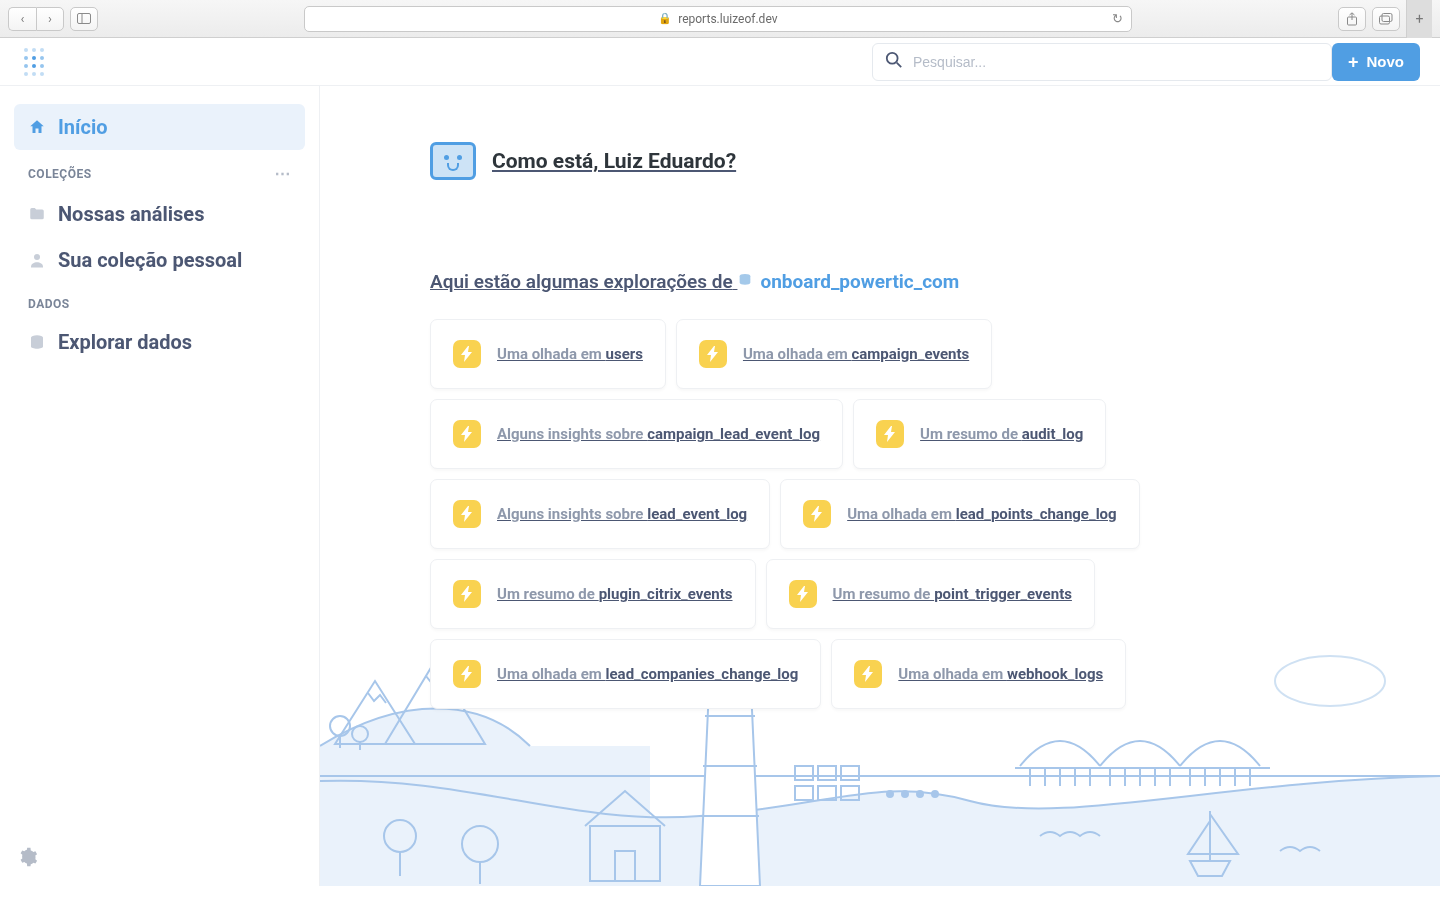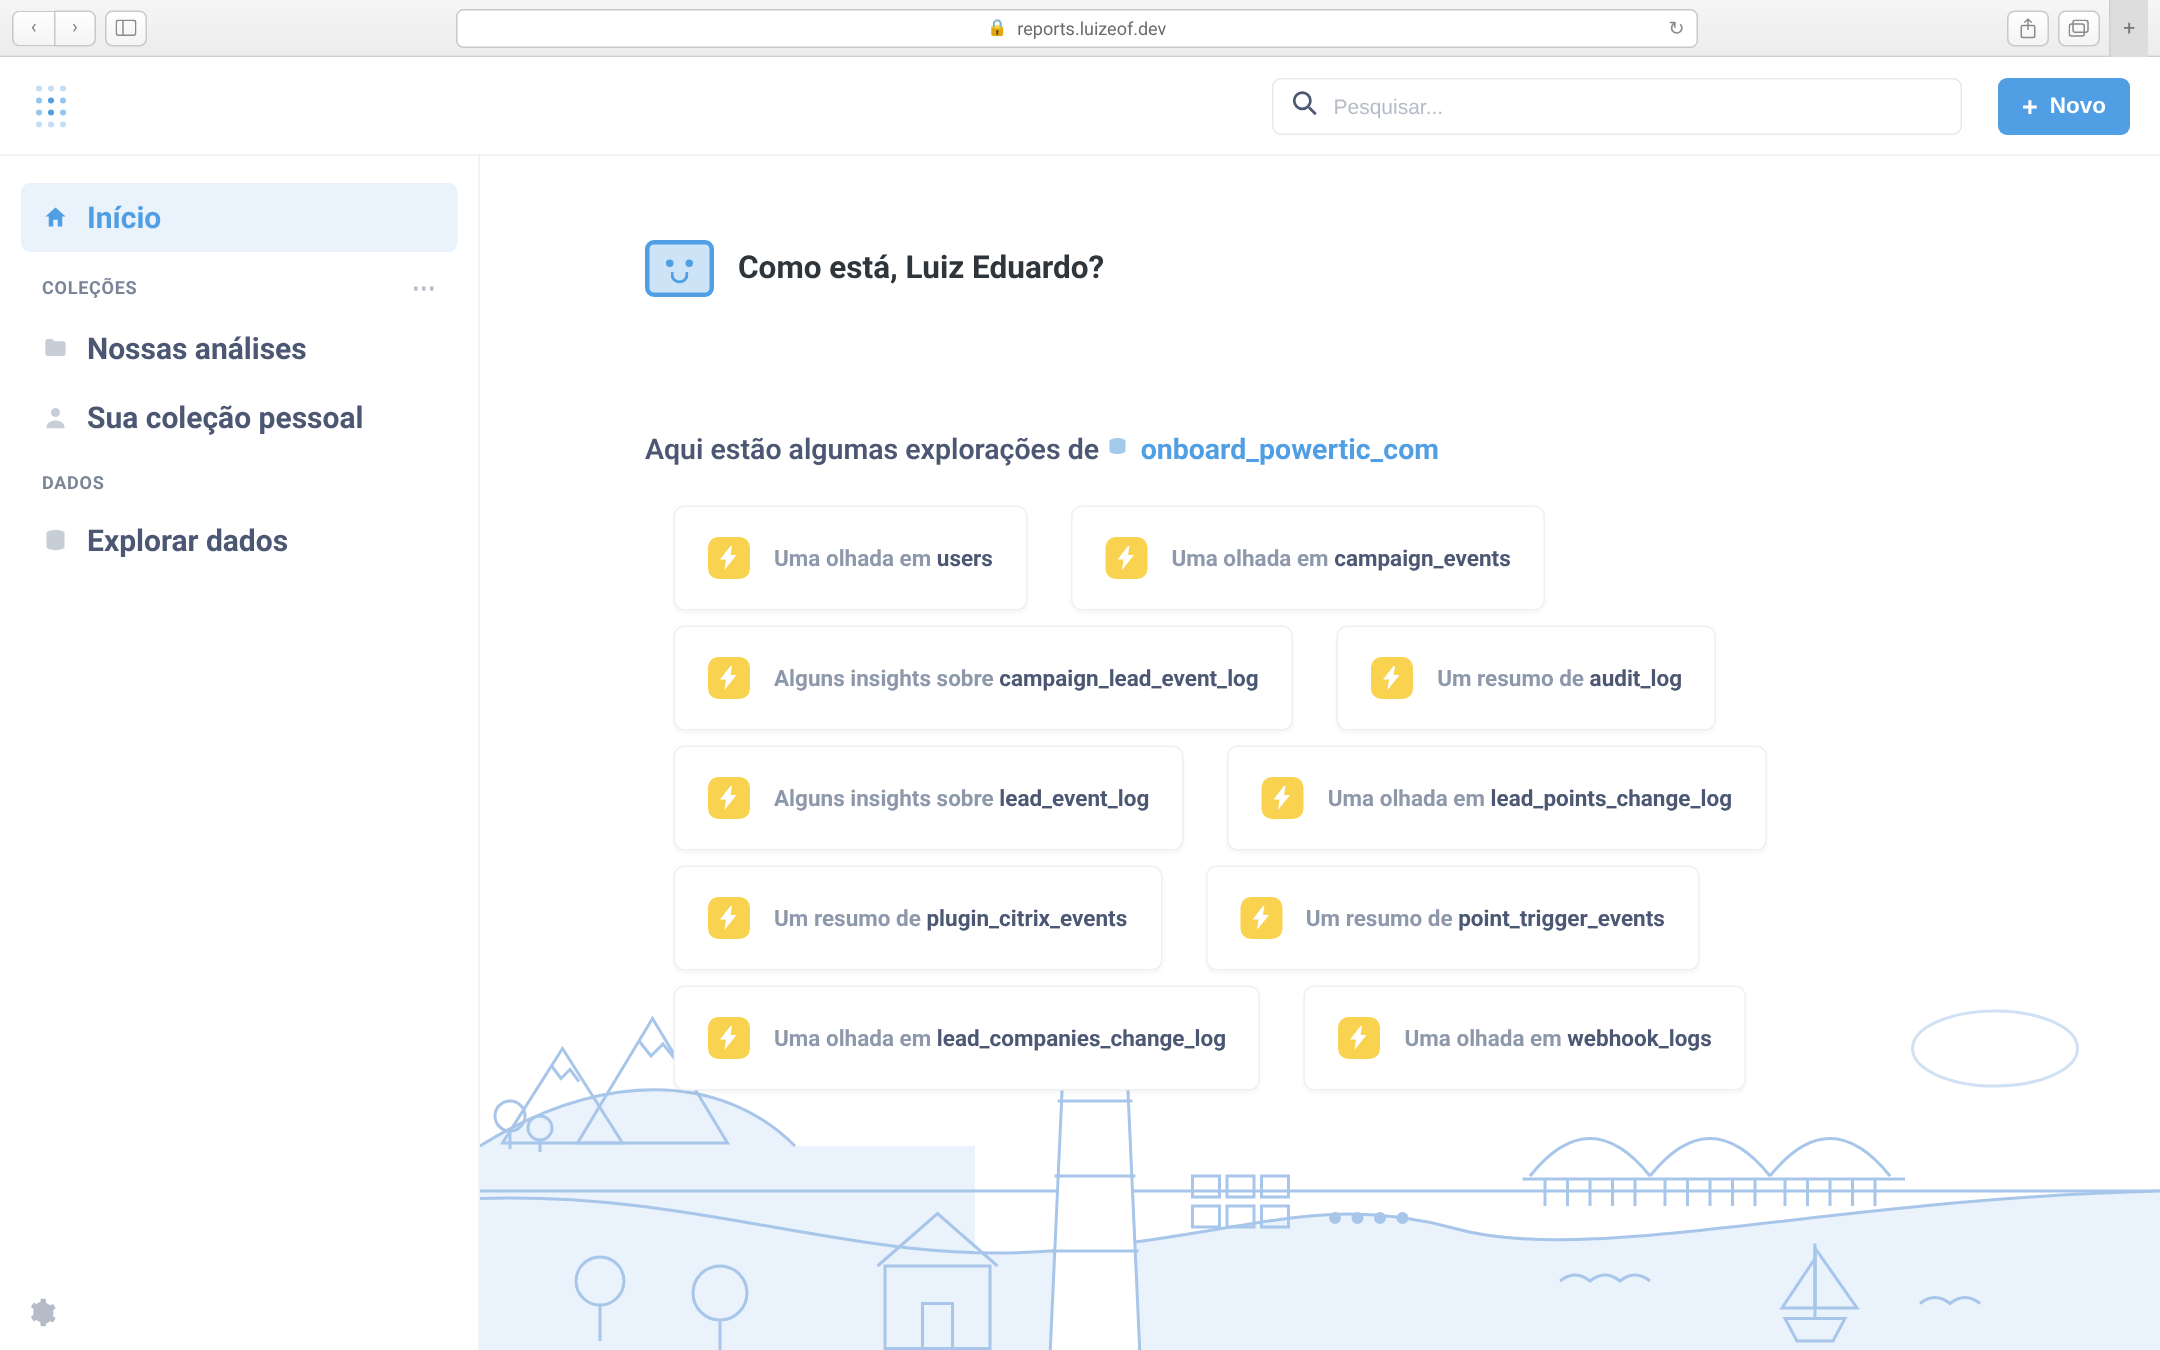--- a/index.html
+++ b/index.html
@@ -53,11 +53,11 @@
 
   
   .app-header{
-    height:66px;
+    height:48px;
     border-bottom:1px solid #eef0f3;
     display:flex; align-items:center;
     padding:0 20px;
-    gap:24px;
+    gap:0;
     background:#fff;
   }
   .logo{

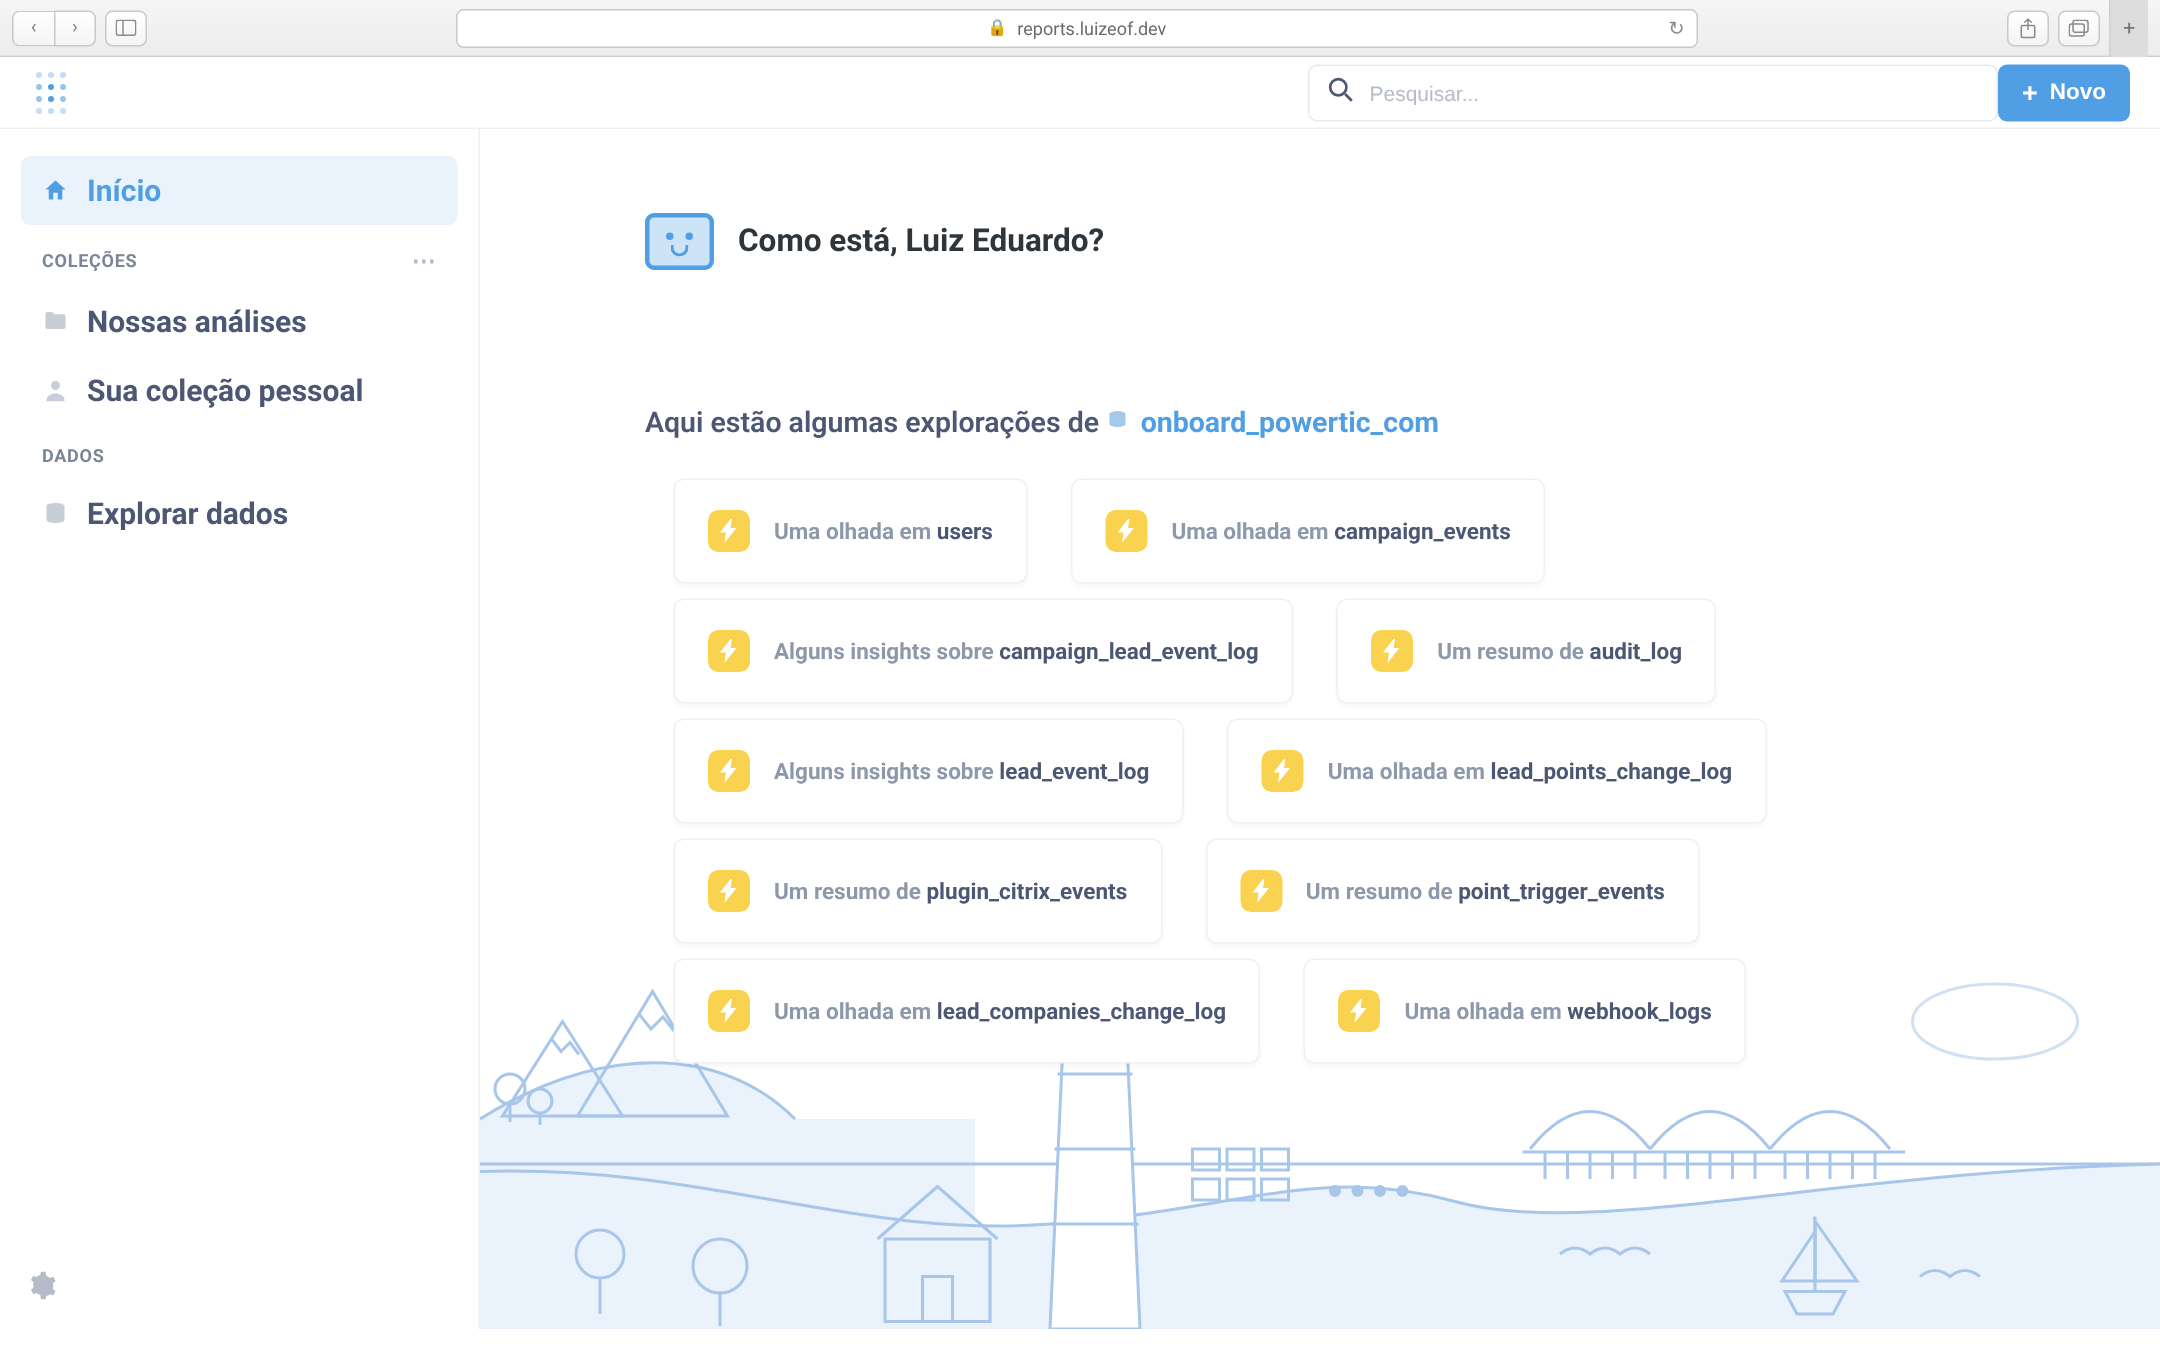--- a/index.html
+++ b/index.html
@@ -128,6 +128,7 @@
     position:relative;
     overflow:hidden;
     background:#fff;
+    text-decoration:underline;
   }
   .bg-illustration{
     position:absolute;left:0;right:0;bottom:0;height:260px;

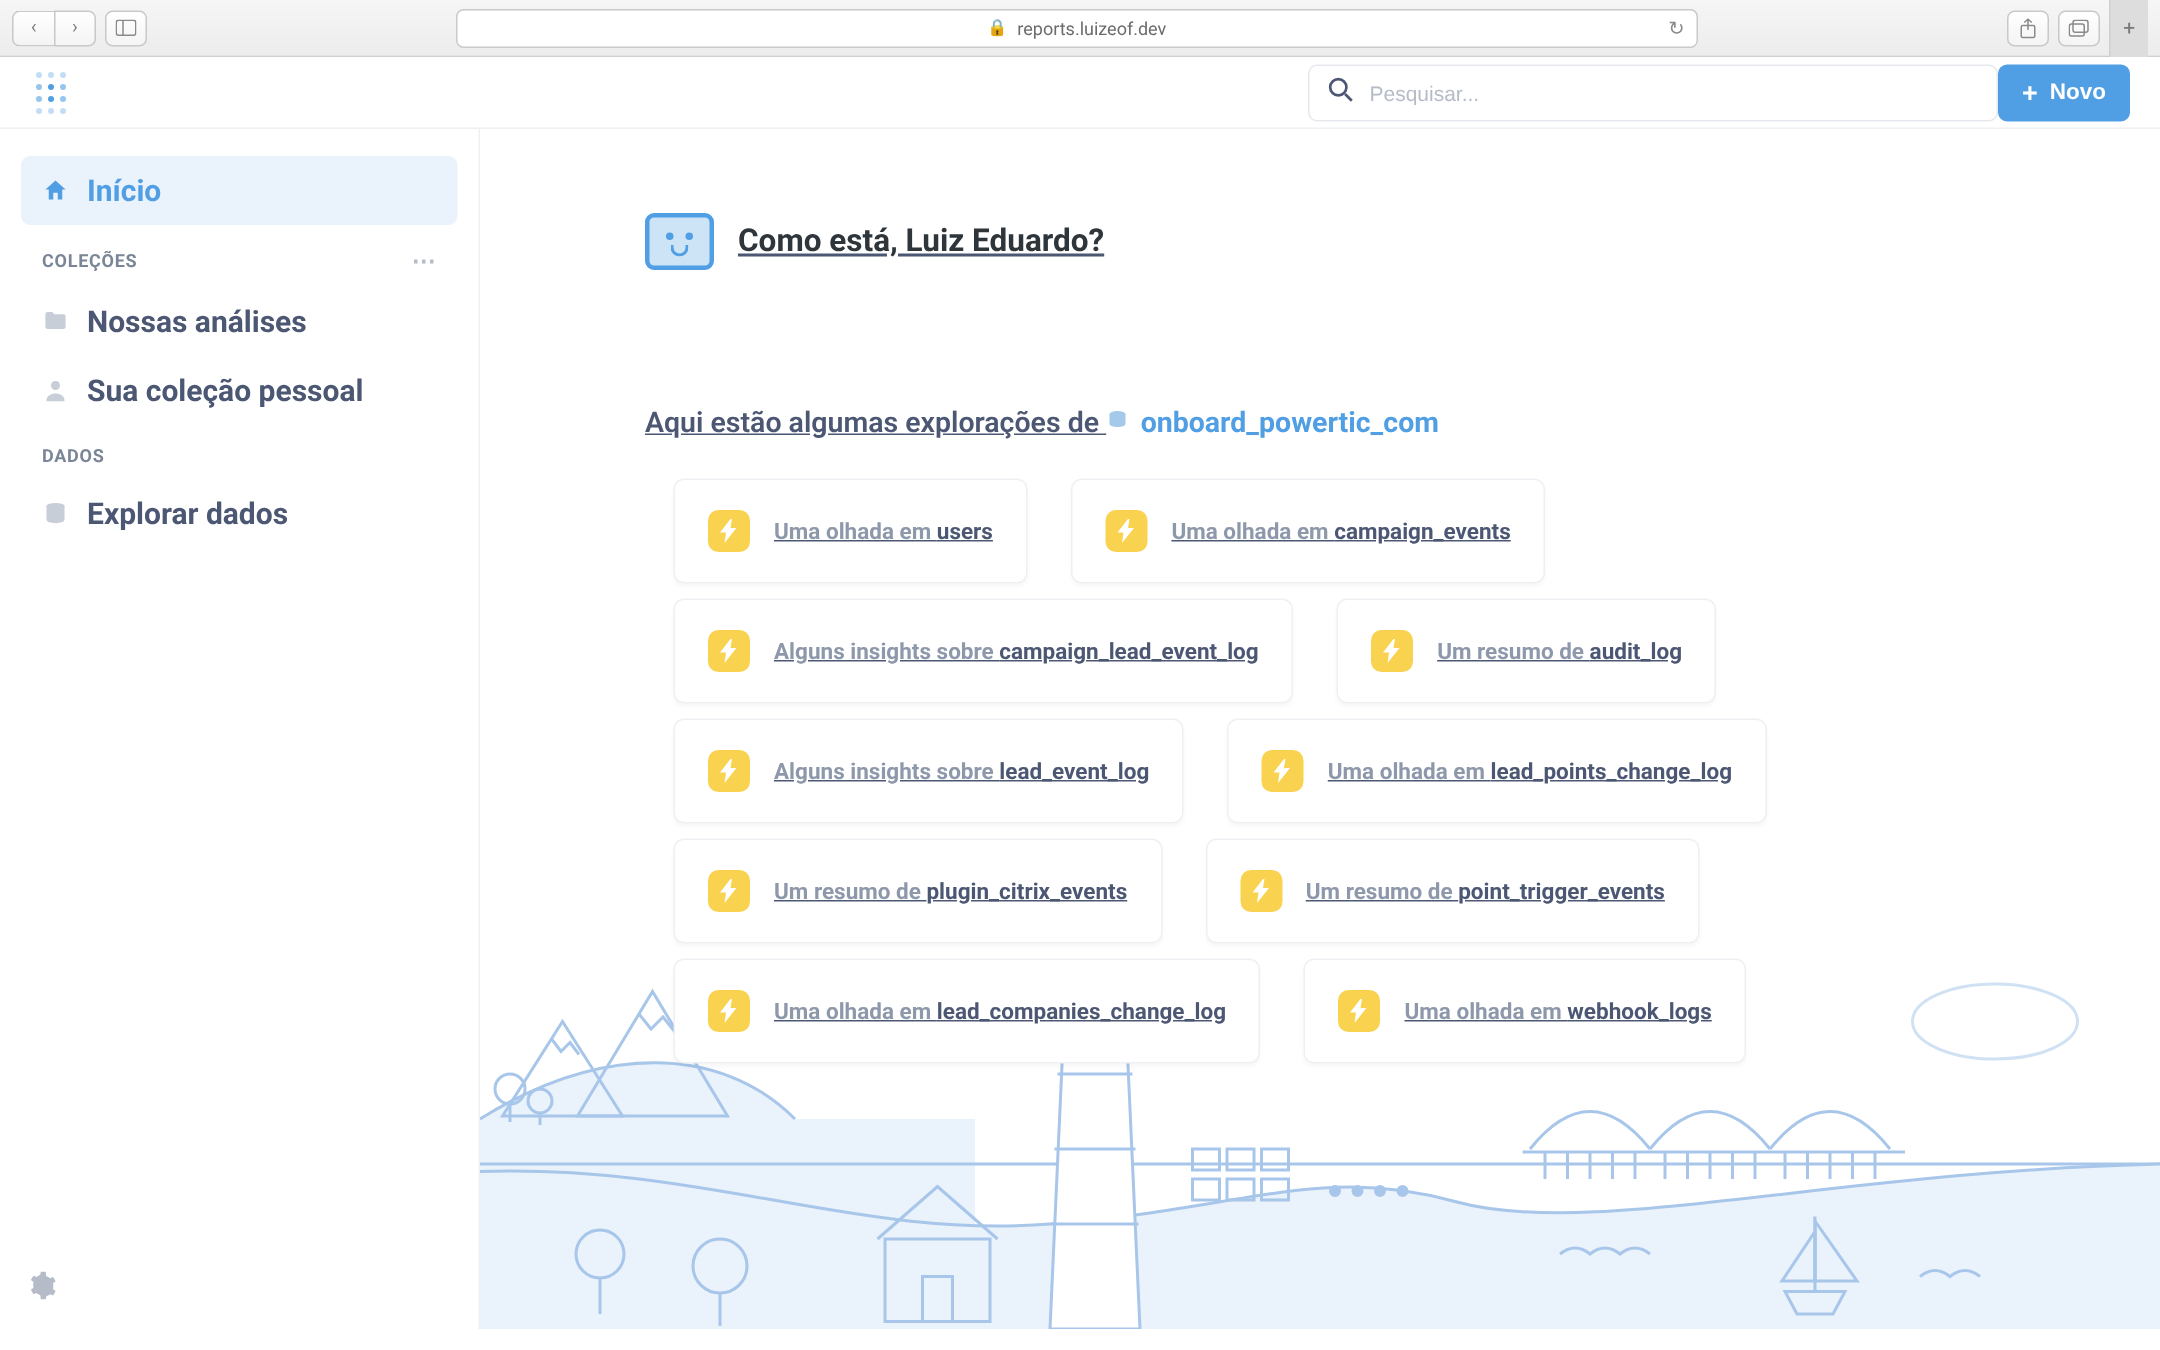--- a/index.html
+++ b/index.html
@@ -168,7 +168,6 @@
     display:flex;align-items:center;gap:16px;
     box-shadow:0 2px 3px rgba(0,0,0,0.03);
     cursor:pointer;
-    margin-left:19px;
   }
   .bolt{
     width:28px;height:28px;background:#f9d250;border-radius:7px;

